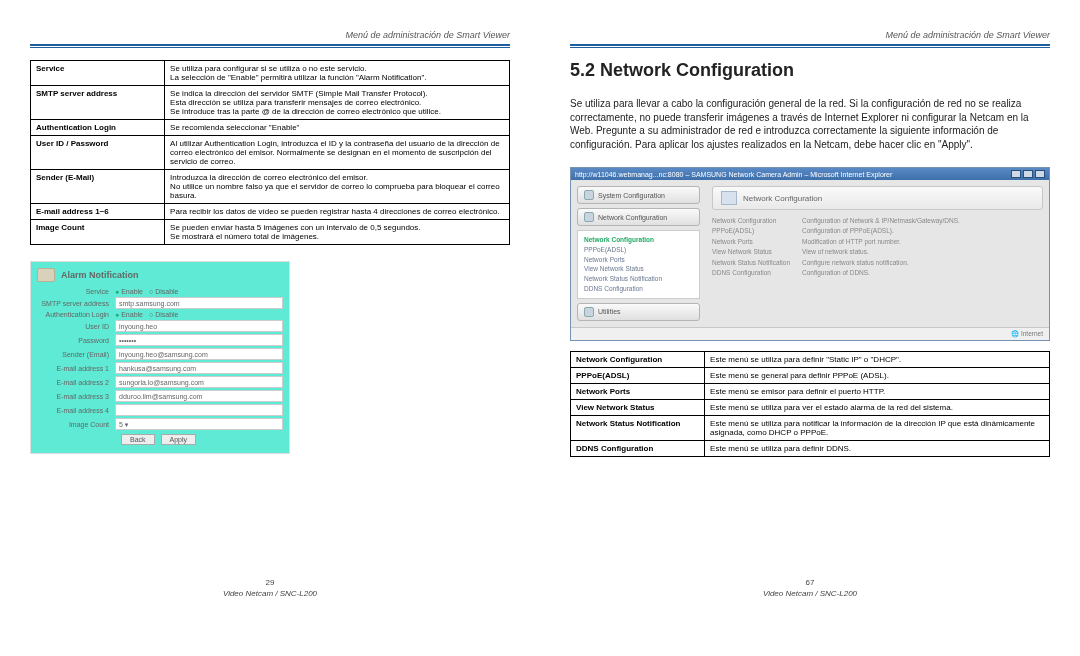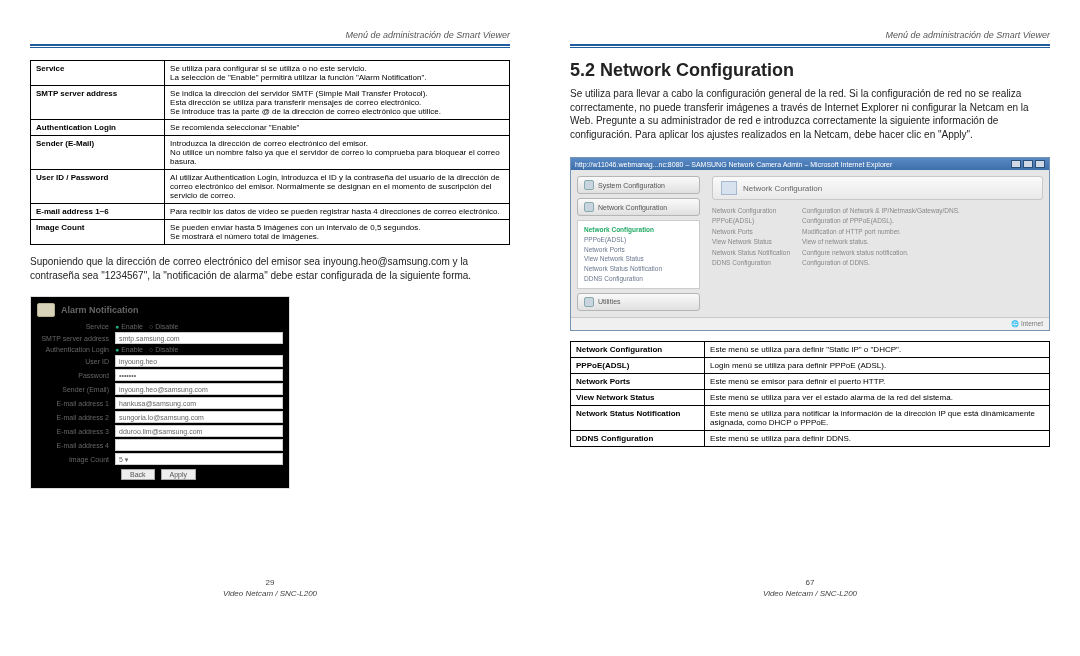--- a/index.html
+++ b/index.html
@@ -8,7 +8,7 @@
   .page { width: 50%; padding: 30px 30px 20px 30px; position: relative; display: flex; flex-direction: column; }
   .header { font-size: 9px; font-style: italic; color: #555; text-align: right; padding-bottom: 4px; }
   .rule-double { border-top: 2px solid #1f5fa0; border-bottom: 1px solid #1f5fa0; height: 4px; margin-bottom: 12px; }
-  h2.section-title { font-size: 18px; font-weight: bold; color: #222; margin-bottom: 6px; }
+  h2.section-title { font-size: 18px; font-weight: bold; color: #222; margin-bottom: 16px; }
   .body-text { font-size: 10px; line-height: 1.35; color: #222; margin-bottom: 8px; }
   table.config { border-collapse: collapse; width: 100%; margin-bottom: 10px; font-size: 8px; }
   table.config td { border: 1px solid #000; padding: 3px 5px; vertical-align: top; }

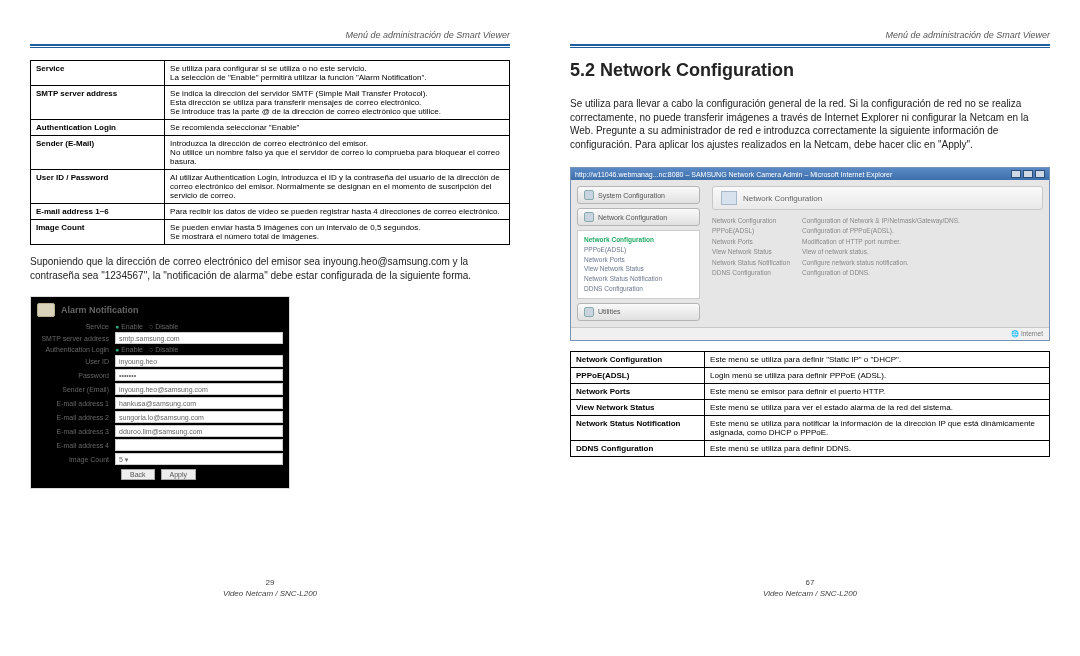--- a/index.html
+++ b/index.html
@@ -73,12 +73,12 @@
             <td>Se recomienda seleccionar "Enable"</td>
           </tr>
           <tr>
+            <td class="k">User ID / Password</td>
+            <td>Al utilizar Authentication Login, introduzca el ID y la contraseña del usuario de la dirección de correo electrónico del emisor. Normalmente se designan en el momento de suscripción del servicio de correo.</td>
+          </tr>
+          <tr>
             <td class="k">Sender (E-Mail)</td>
             <td>Introduzca la dirección de correo electrónico del emisor.<br>No utilice un nombre falso ya que el servidor de correo lo comprueba para bloquear el correo basura.</td>
-          </tr>
-          <tr>
-            <td class="k">User ID / Password</td>
-            <td>Al utilizar Authentication Login, introduzca el ID y la contraseña del usuario de la dirección de correo electrónico del emisor. Normalmente se designan en el momento de suscripción del servicio de correo.</td>
           </tr>
           <tr>
             <td class="k">E-mail address 1~6</td>

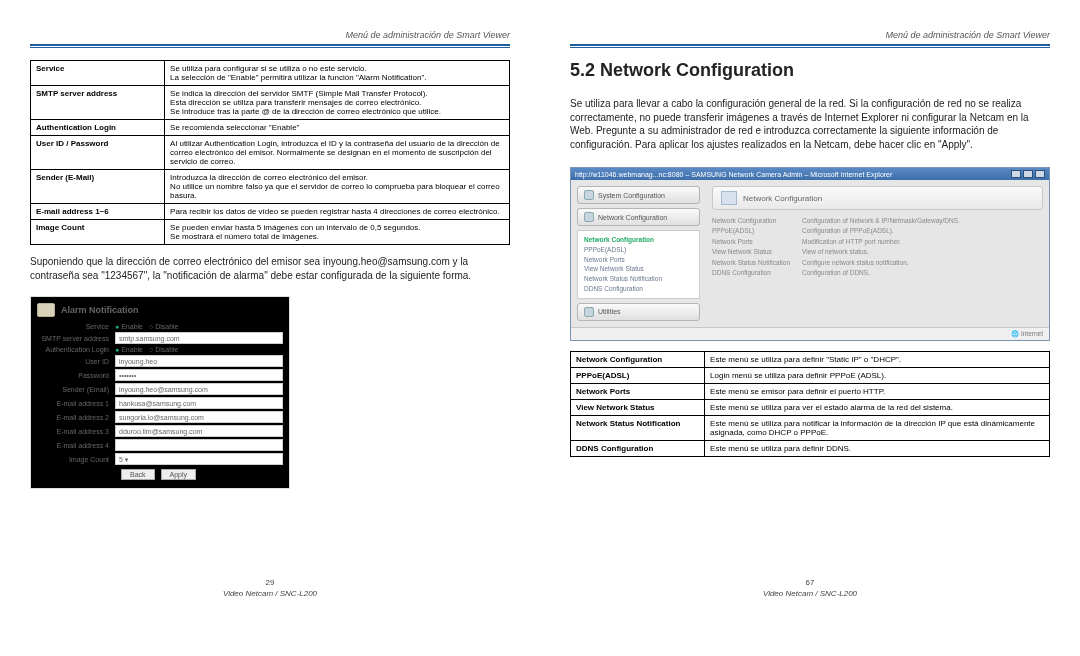--- a/index.html
+++ b/index.html
@@ -91,7 +91,6 @@
         </tbody>
     </table>
 
-    <p class="body-text">Suponiendo que la dirección de correo electrónico del emisor sea inyoung.heo@samsung.com y la contraseña sea "1234567", la "notificación de alarma" debe estar configurada de la siguiente forma.</p>
 
     <div class="alarm-block">
       <div class="alarm-head">

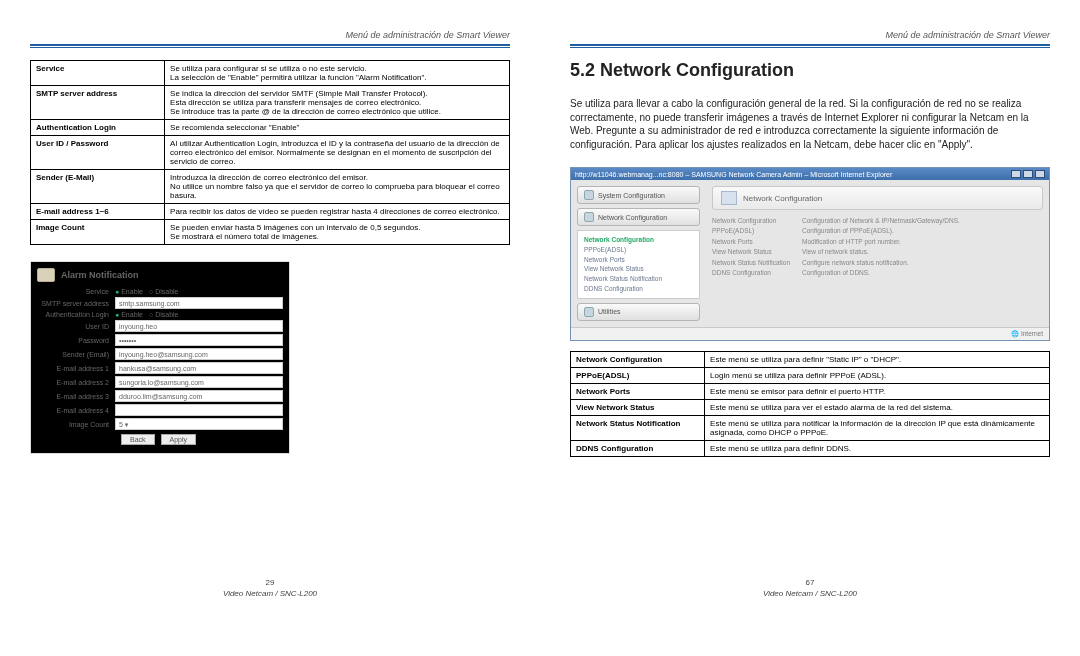--- a/index.html
+++ b/index.html
@@ -18,7 +18,7 @@
   .footer .prod { font-style: italic; }
 
   
-  .alarm-block { margin-top: 6px; width: 260px; background: #000000; border: 1px solid #ddd; padding: 6px 6px 8px 6px; }
+  .alarm-block { margin-top: 6px; width: 260px; background: #5eead4; border: 1px solid #ddd; padding: 6px 6px 8px 6px; }
   .alarm-head { display: flex; align-items: center; gap: 6px; font-size: 9px; font-weight: bold; color: #666; margin-bottom: 6px; }
   .alarm-head .ic { width: 18px; height: 14px; background: #d9d2ba; border: 1px solid #b8b090; border-radius: 2px; }
   .frow { display: flex; align-items: center; font-size: 7px; color: #666; margin-bottom: 2px; }

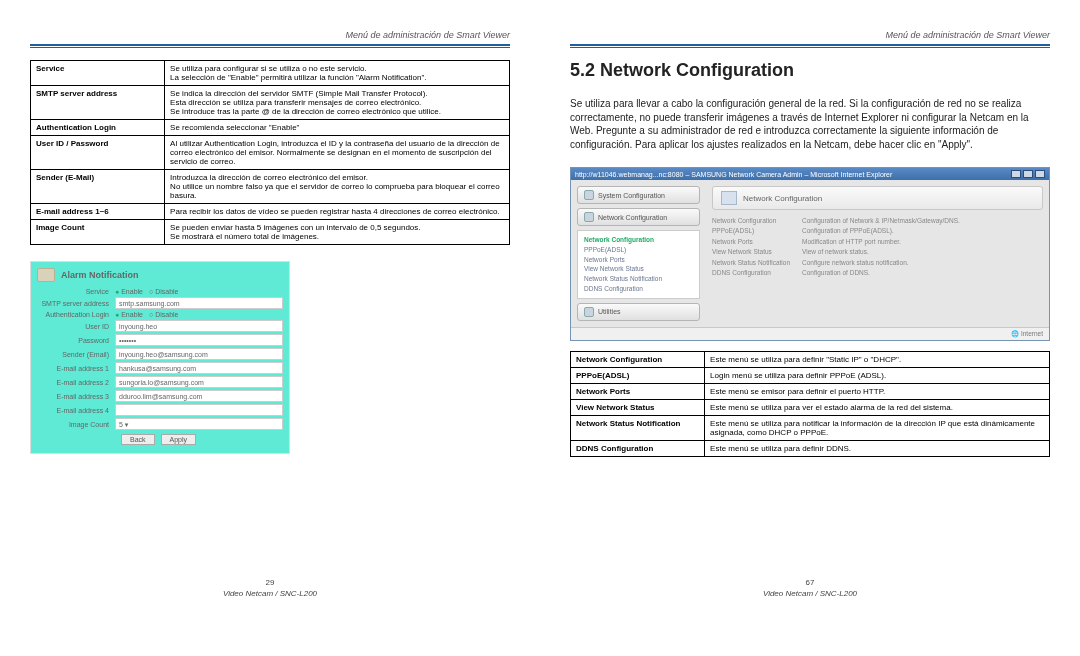--- a/index.html
+++ b/index.html
@@ -244,7 +244,7 @@
           </tr>
           <tr>
             <td class="k">PPPoE(ADSL)</td>
-            <td>Login menú se utiliza para definir PPPoE (ADSL).</td>
+            <td>Este menú se general para definir PPPoE (ADSL).</td>
           </tr>
           <tr>
             <td class="k">Network Ports</td>

